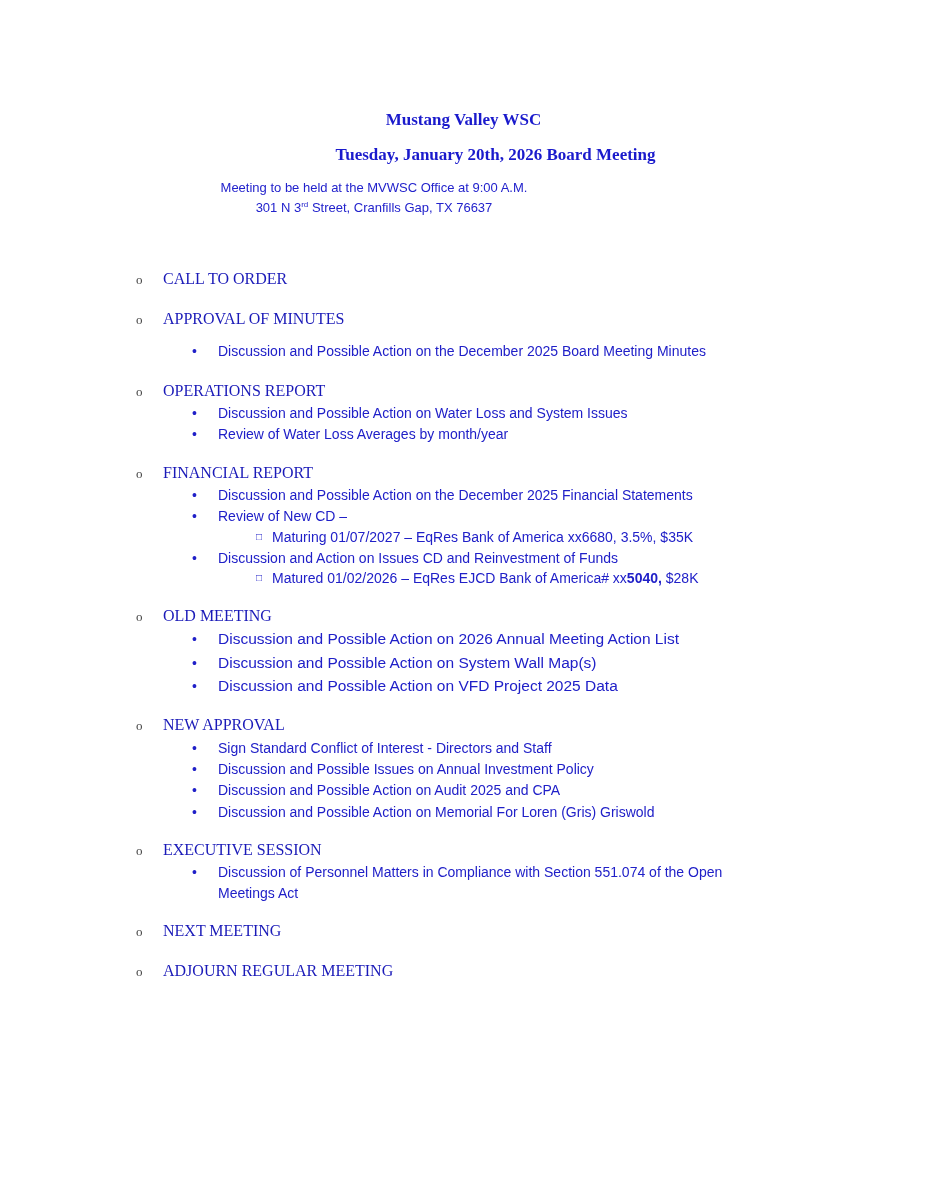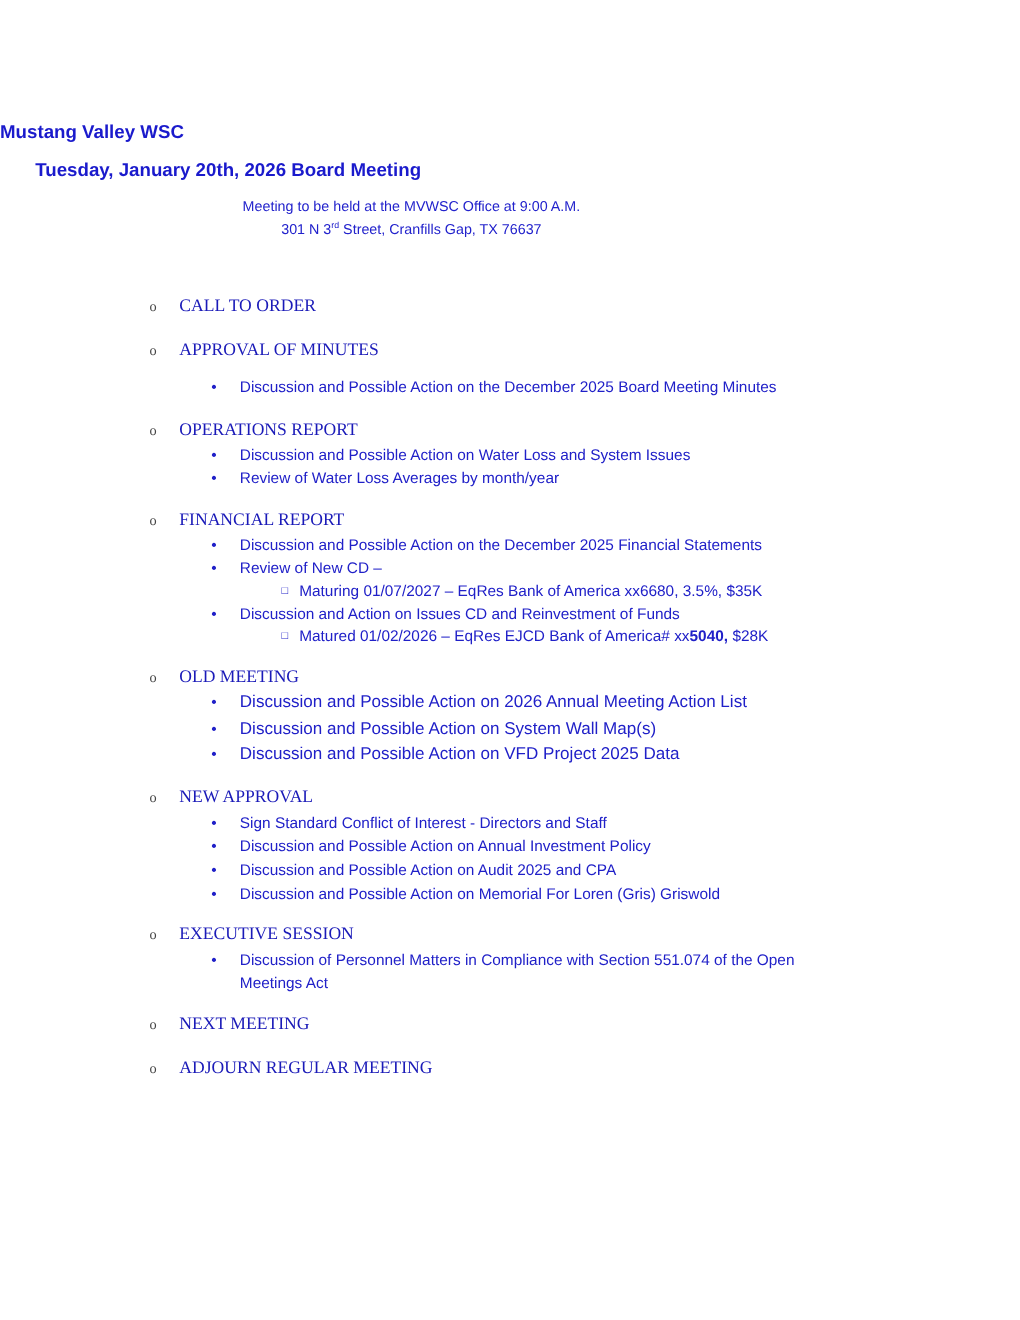--- a/index.html
+++ b/index.html
@@ -4,7 +4,7 @@
 <style>
   html, body { margin:0; padding:0; background:#ffffff; }
   body { width:927px; height:1200px; position:relative; overflow:hidden; color:#1a1ad0; }
-  .title { position:absolute; left:0; width:927px; text-align:left; font-family:Liberation Sans, sans-serif; font-weight:bold; color:#1a1acc; }
+  .title { position:absolute; left:0; width:927px; text-align:center; font-family:Liberation Serif, serif; font-weight:bold; color:#1a1acc; }
   .t1 { top:110px; font-size:17px; }
   .t2 { top:145px; font-size:17px;margin-left:32px; }
   .sub { position:absolute; left:0; width:748px; text-align:center; font-family:"Liberation Sans", sans-serif; font-size:13px; color:#2222cc; }

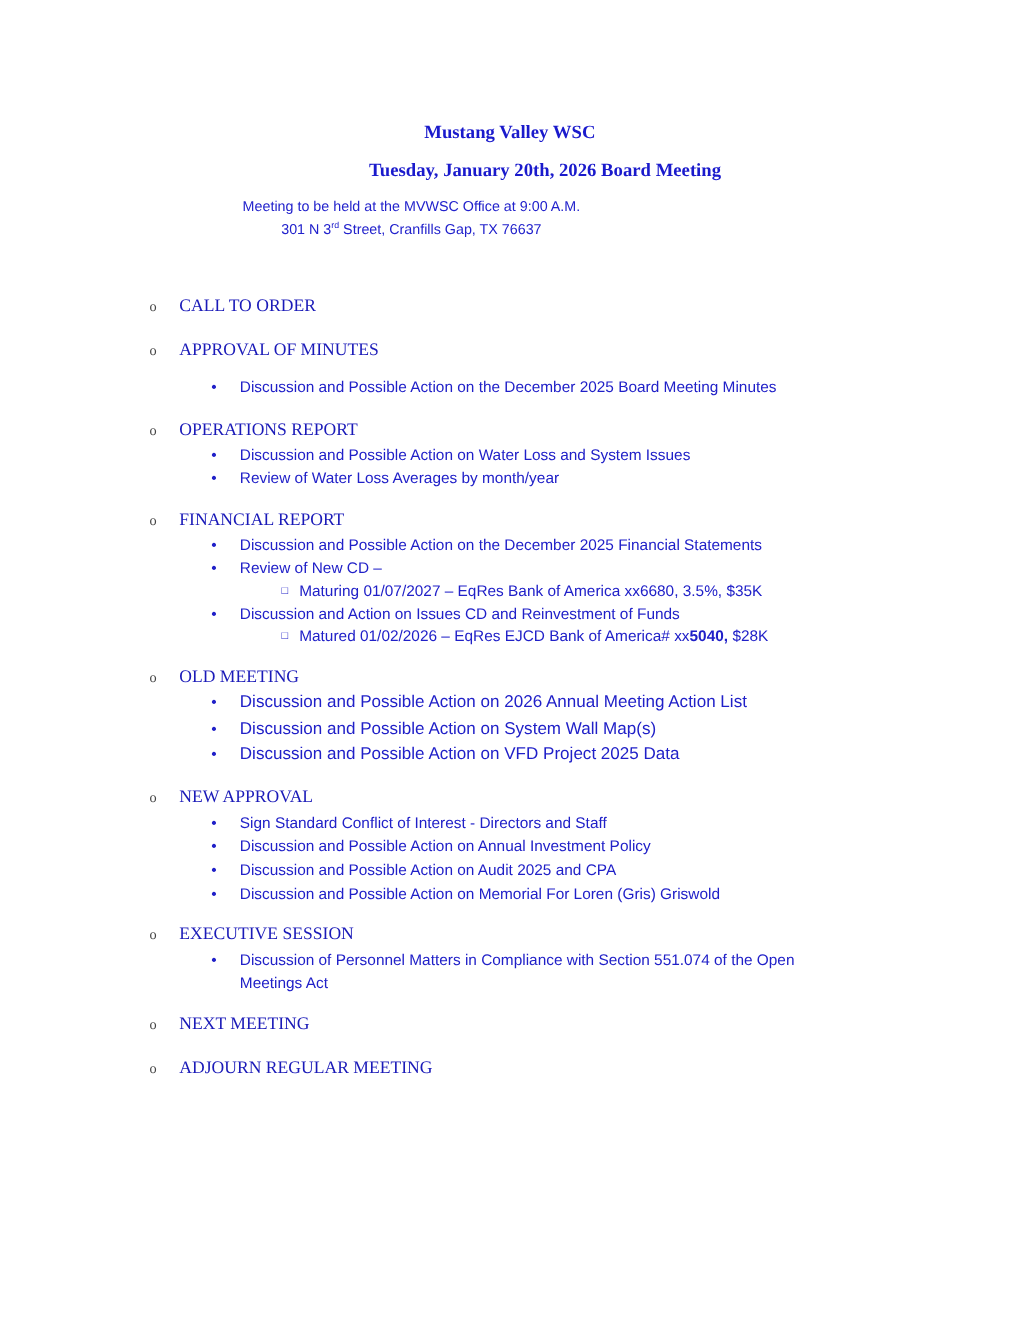--- a/index.html
+++ b/index.html
@@ -52,7 +52,7 @@
 
 <div class="sec" style="top:716px"><span class="o">o</span><span>NEW APPROVAL</span></div>
 <div class="item" style="top:740px"><span class="b">•</span><span>Sign Standard Conflict of Interest - Directors and Staff</span></div>
-<div class="item" style="top:761px"><span class="b">•</span><span>Discussion and Possible Action on Annual Investment Policy</span></div>
+<div class="item" style="top:761px"><span class="b">•</span><span>Discussion and Possible Issues on Annual Investment Policy</span></div>
 <div class="item" style="top:782px"><span class="b">•</span><span>Discussion and Possible Action on Audit 2025 and CPA</span></div>
 <div class="item" style="top:804px"><span class="b">•</span><span>Discussion and Possible Action on Memorial For Loren (Gris) Griswold</span></div>
 

